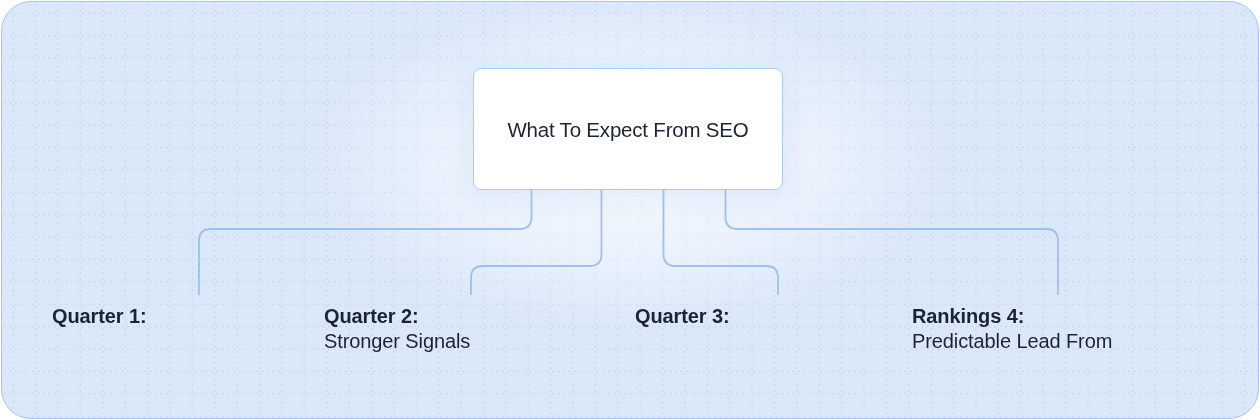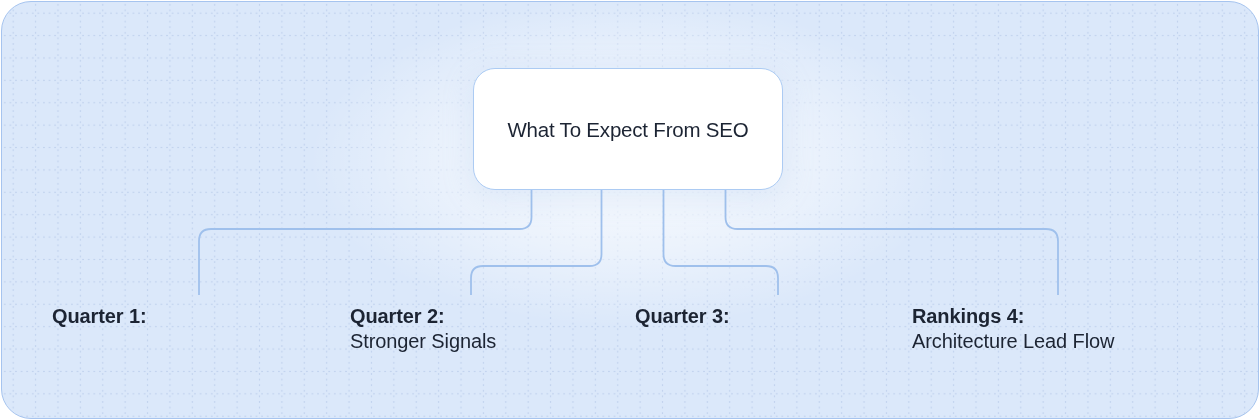--- a/index.html
+++ b/index.html
@@ -47,7 +47,7 @@
     position:absolute; left:471px; top:66px; width:310px; height:122px;
     background: var(--node-bg);
     border: 1.5px solid var(--node-border);
-    border-radius: 22px;
+    border-radius: 8px;
     display:flex; flex-direction:column; align-items:center; justify-content:center;
     box-shadow: 0 6px 30px rgba(160,190,235,0.25);
   }

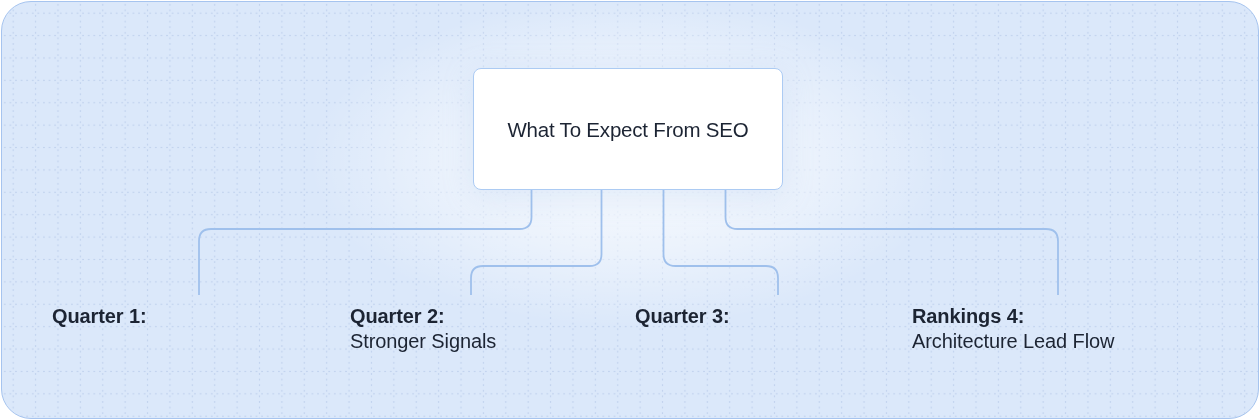--- a/index.html
+++ b/index.html
@@ -70,7 +70,7 @@
     letter-spacing: -0.1px; white-space:nowrap;
   }
   .branch.q1{ left:50px; }
-  .branch.q2{ left:348px; }
+  .branch.q2{ left:322px; }
   .branch.q3{ left:633px; }
   .branch.q4{ left:910px; }
 </style>

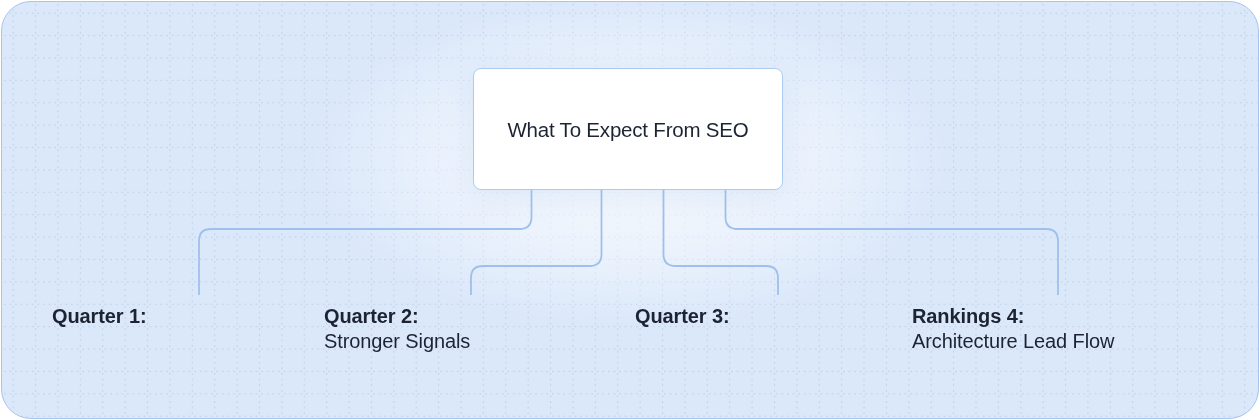--- a/index.html
+++ b/index.html
@@ -108,7 +108,7 @@
 
     <div class="branch q4">
       <div class="branch-label">Rankings 4:</div>
-      <div class="branch-sublabel">Architecture Lead Flow</div>
+      <div class="branch-sublabel">Predictable Lead From</div>
     </div>
 
   </div>

